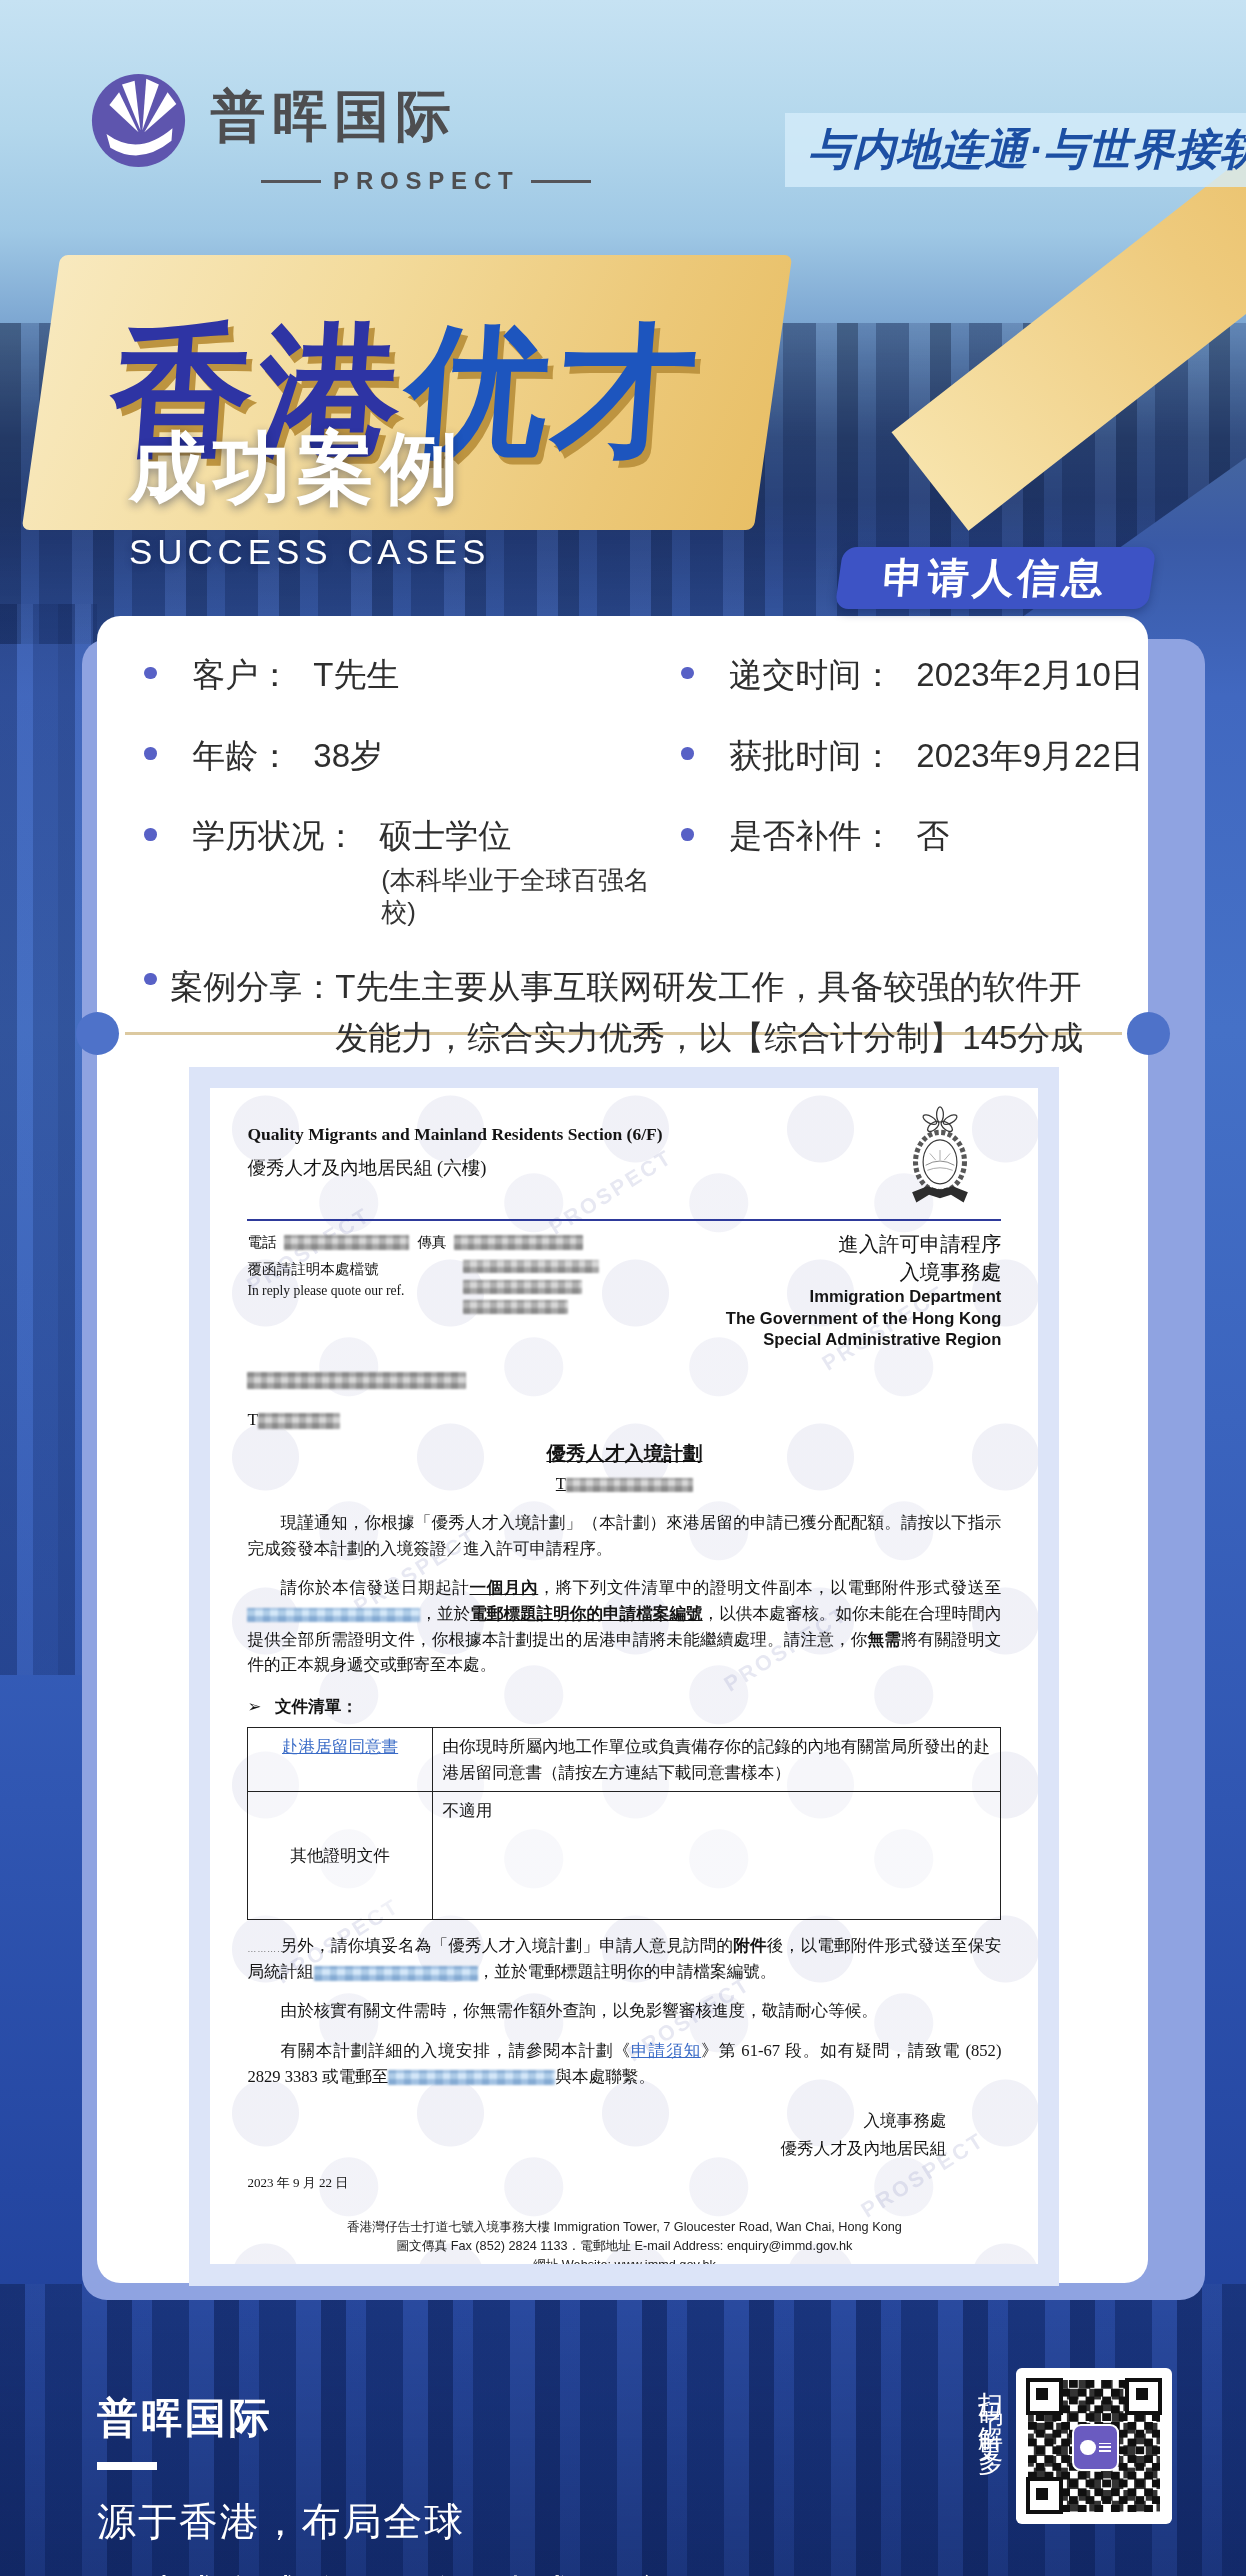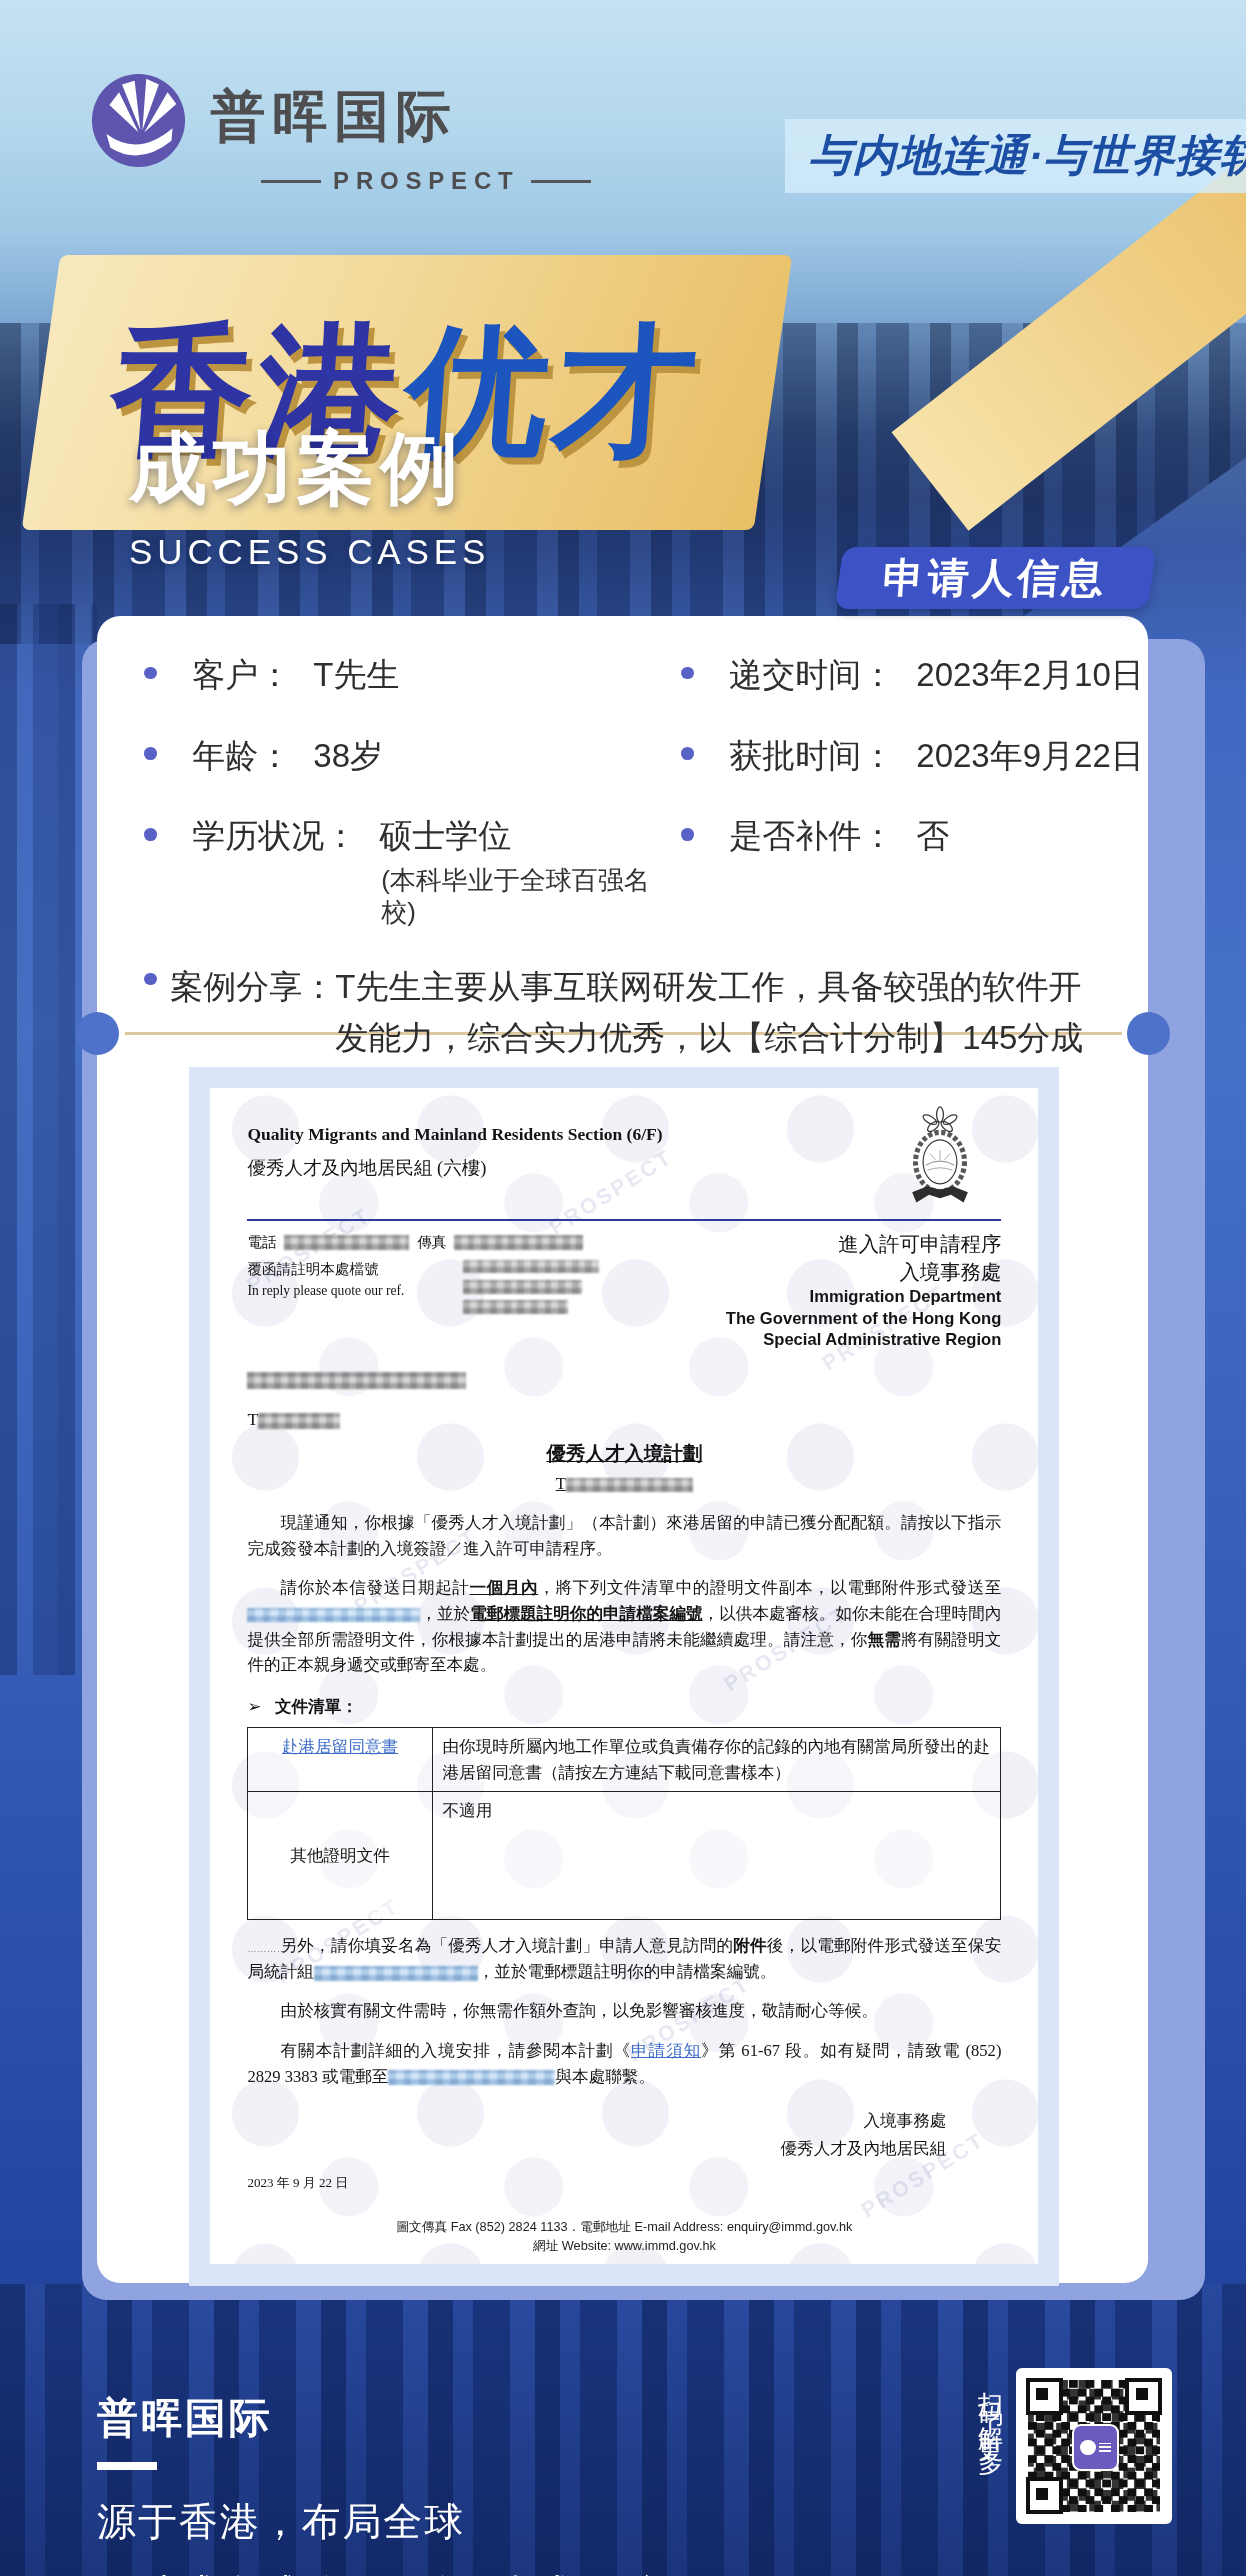--- a/index.html
+++ b/index.html
@@ -29,7 +29,7 @@
   .brand-en-row{display:flex;align-items:center;margin-top:13.6px;margin-left:51px;}
   .brand-en-row .rule{width:60px;height:2.9px;background:#55555a;}
   .brand-en{font-size:24px;font-weight:bold;color:#4E4E50;letter-spacing:6.8px;margin:0 11.7px;}
-  .tagline-strip{position:absolute;left:785px;top:119px;width:461px;height:74px;
+  .tagline-strip{position:absolute;left:785px;top:113px;width:461px;height:74px;
     background:rgba(213,236,250,.8);display:flex;align-items:center;}
   .tagline{font-size:43px;font-weight:bold;font-style:italic;color:#1C4FA3;margin-left:23.4px;letter-spacing:1px;white-space:nowrap;}
   

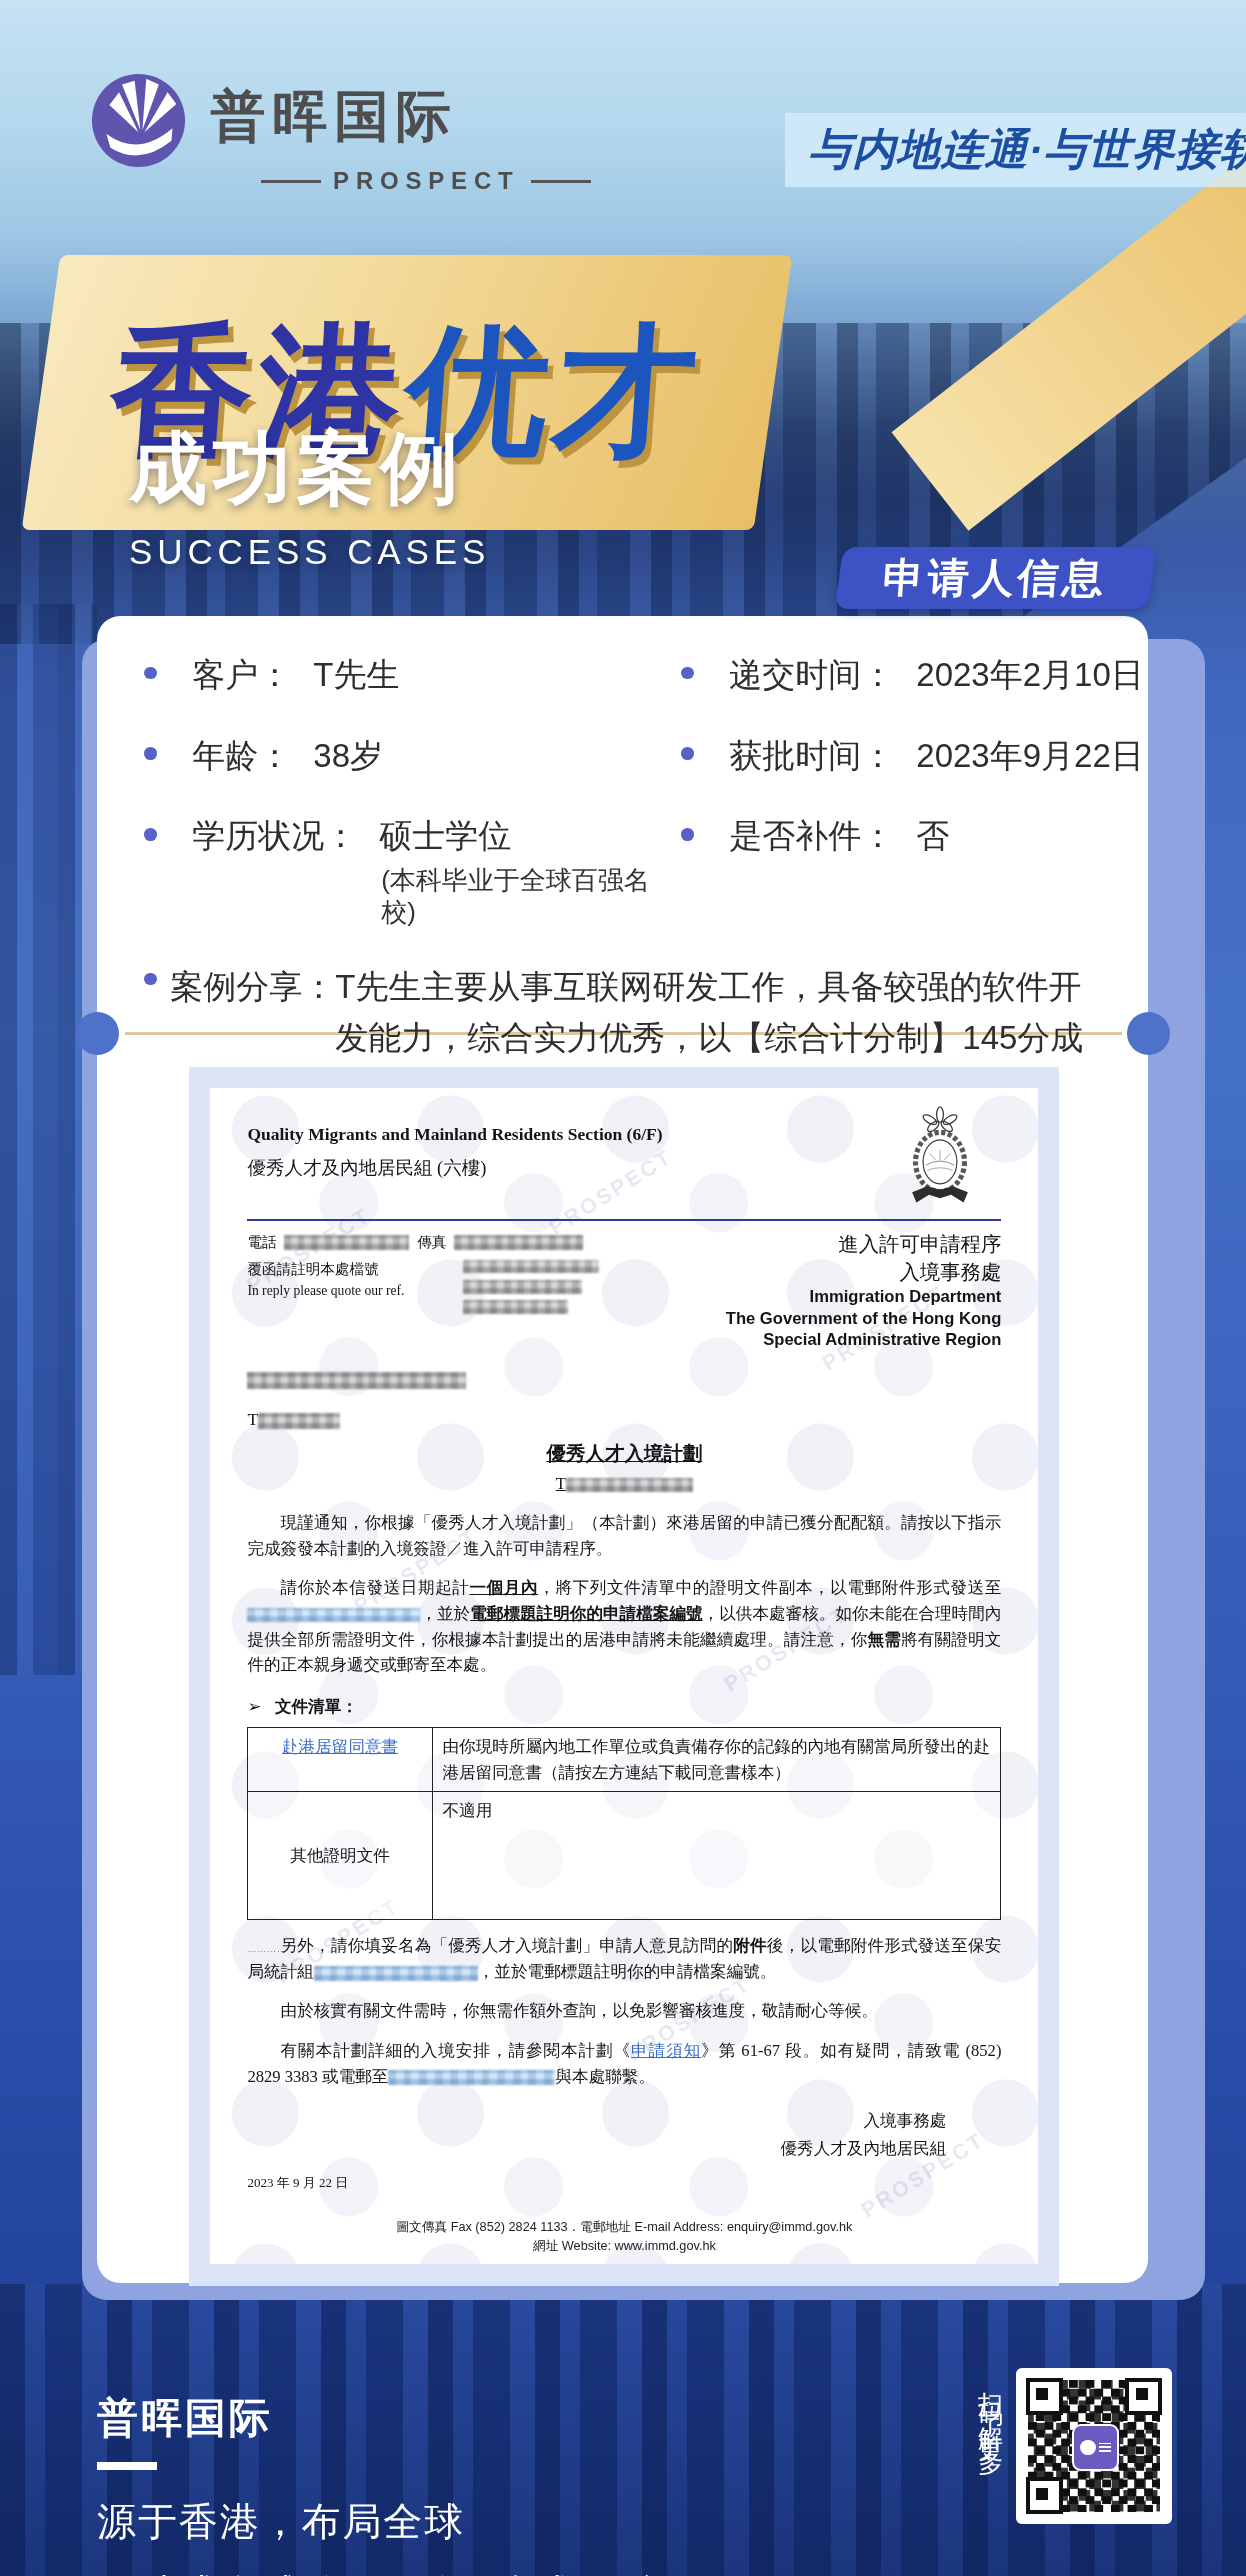--- a/index.html
+++ b/index.html
@@ -349,6 +349,7 @@
         <div class="l-date">2023 年 9 月 22 日</div>
 
         <div class="l-footer">
+          <div>香港灣仔告士打道七號入境事務大樓 Immigration Tower, 7 Gloucester Road, Wan Chai, Hong Kong</div>
           <div>圖文傳真 Fax (852) 2824 1133．電郵地址 E-mail Address: enquiry@immd.gov.hk</div>
           <div>網址 Website: www.immd.gov.hk</div>
         </div>

